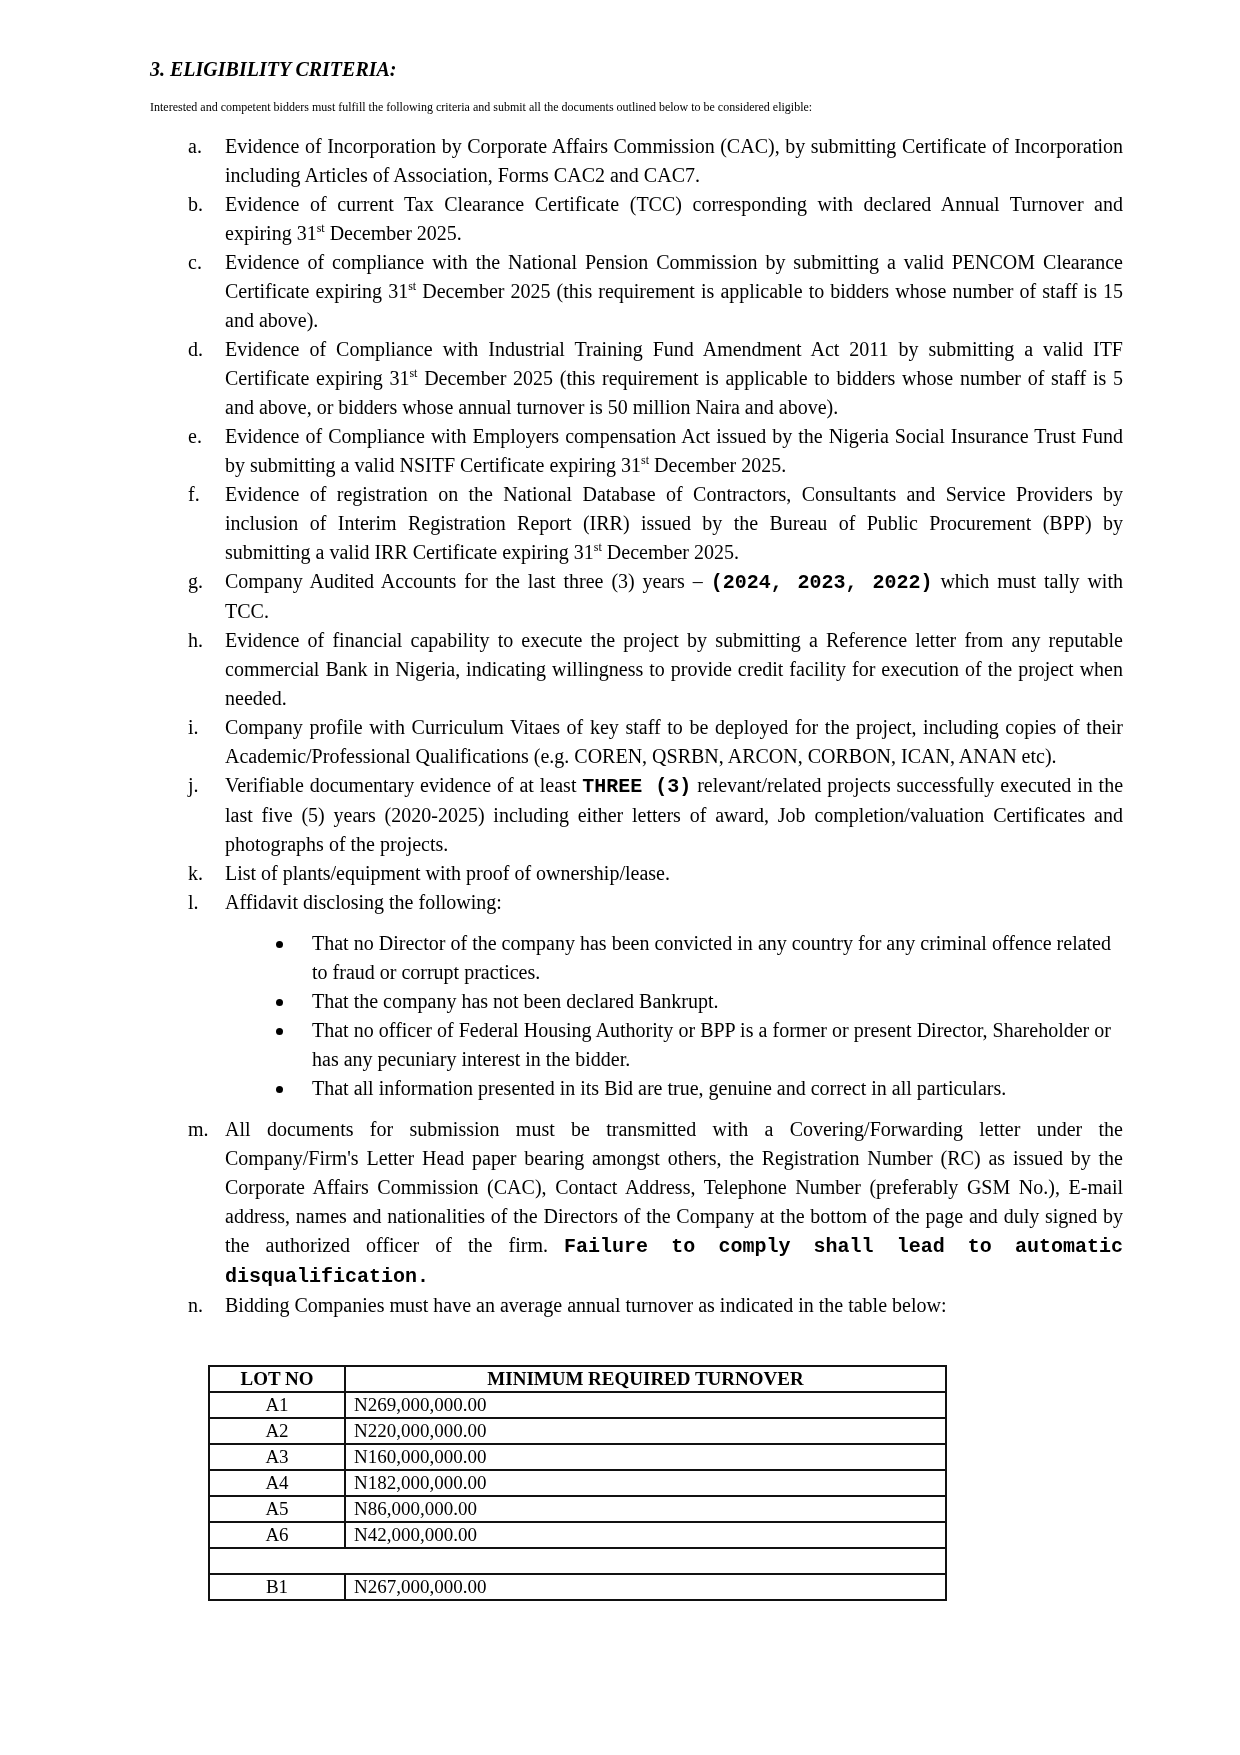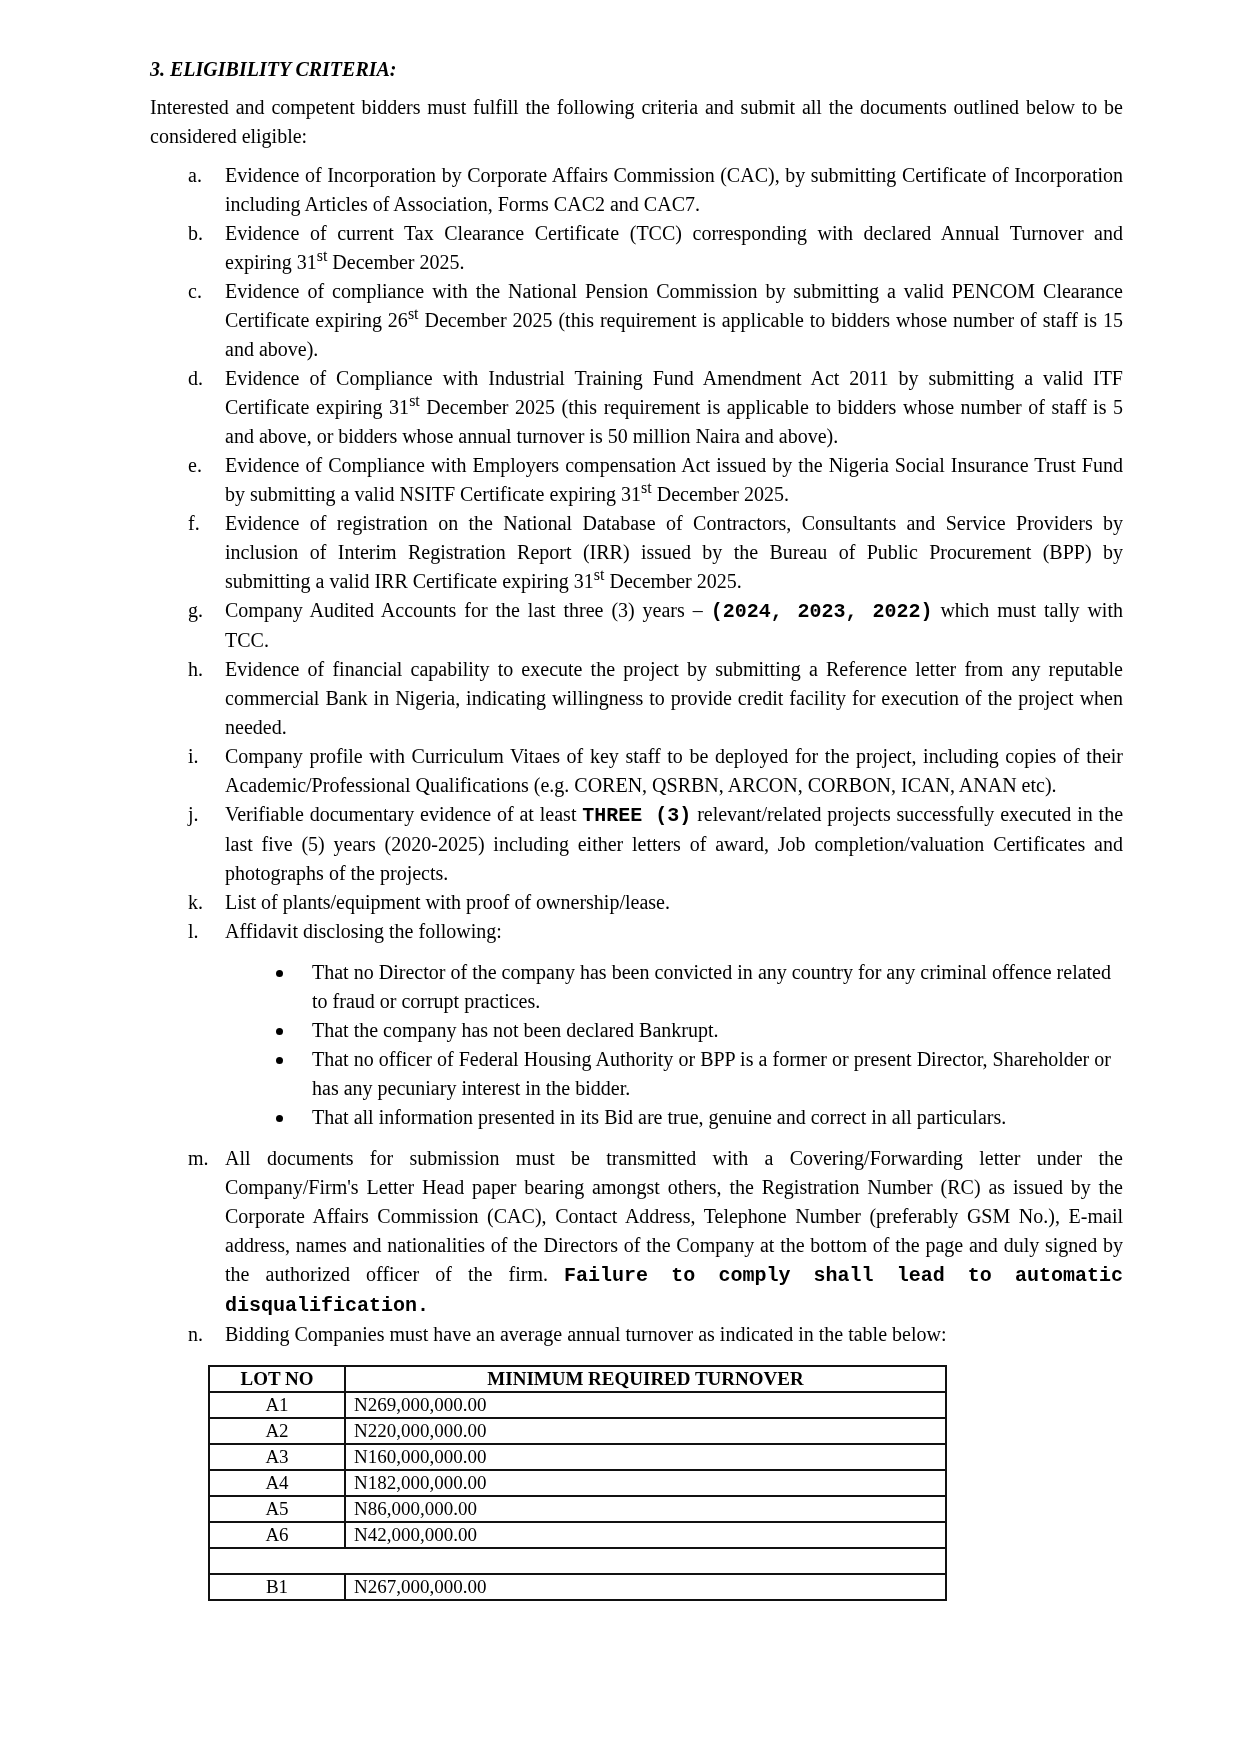--- a/index.html
+++ b/index.html
@@ -13,7 +13,7 @@
     font-weight: bold; font-size: 20px; line-height: 29px; margin: 0 0 9px 0; font-style: italic;
   }
   .intro {
-    font-size: 20px; line-height: 29px; text-align: justify; margin: 0 0 10px 0;
+    font-size: 12px; line-height: 29px; text-align: justify; margin: 0 0 10px 0;
   }
   ol.criteria { list-style: none; margin: 0; padding: 0; }
   .item {

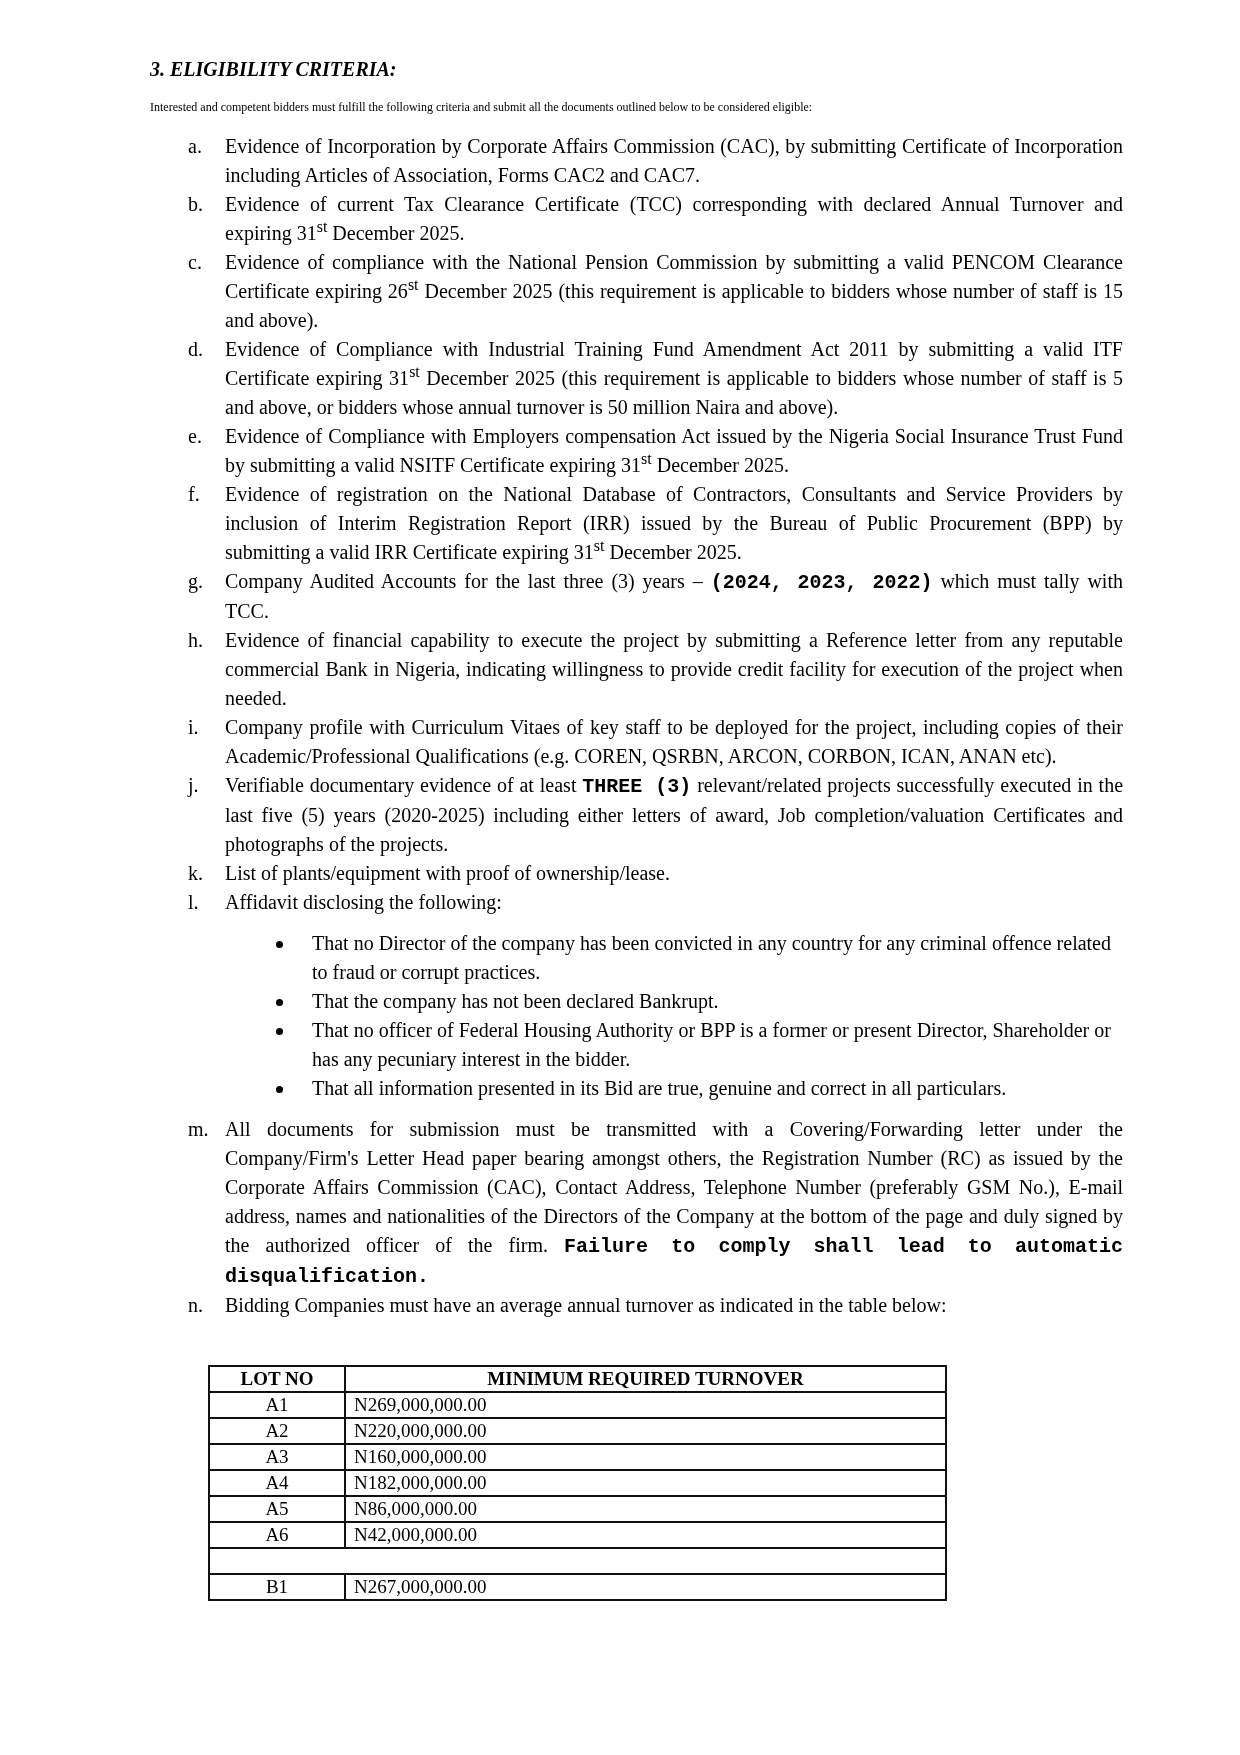--- a/index.html
+++ b/index.html
@@ -27,7 +27,7 @@
     position: absolute; left: 114px; top: 12px; width: 7px; height: 7px;
     border-radius: 50%; background: #000;
   }
-  sup { font-size: 16px; line-height: 0; vertical-align: 8px; }
+  sup { font-size: 12px; line-height: 0; vertical-align: 8px; }
   b { font-weight: bold; font-family: Liberation Mono, monospace; }
   .table-wrap { position: absolute; left: 208px; top: 1365px; }
   table.turnover {

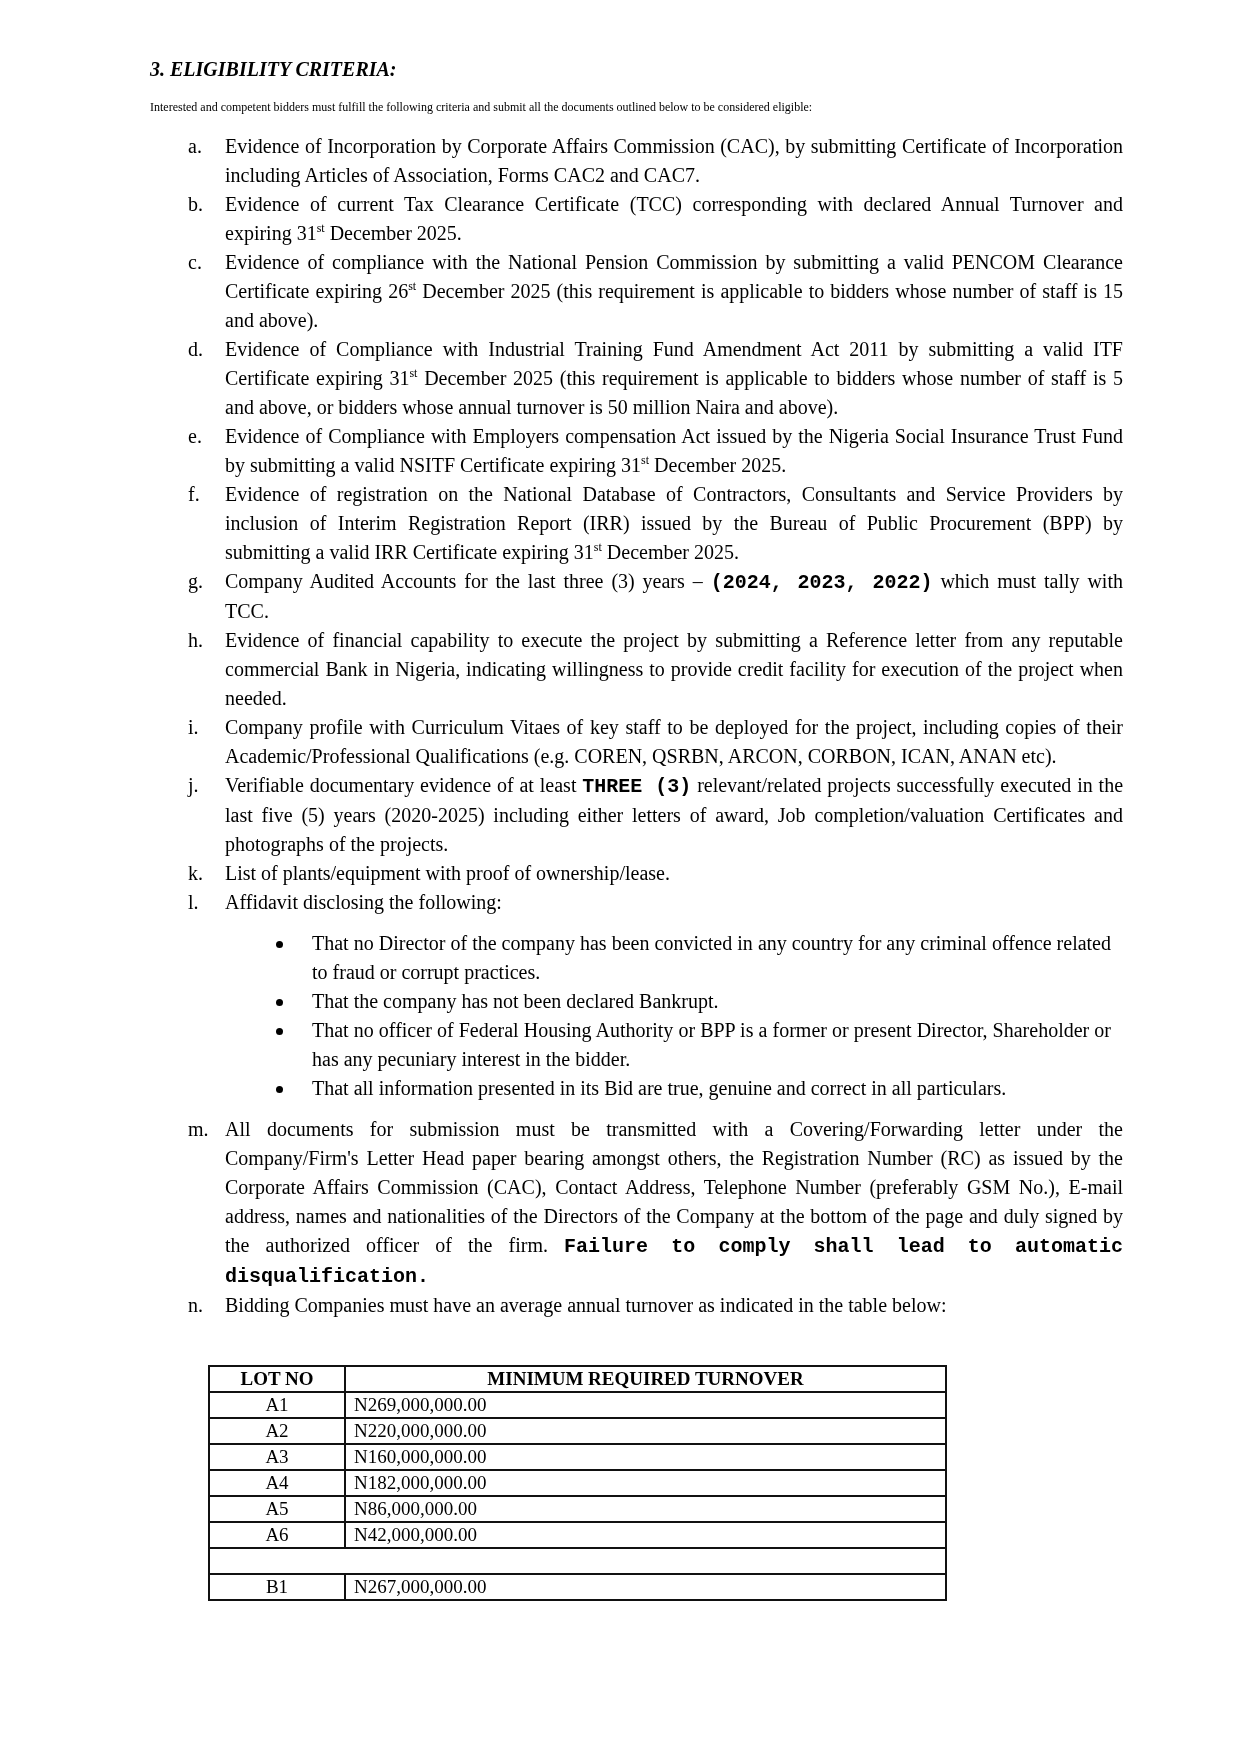--- a/index.html
+++ b/index.html
@@ -51,7 +51,7 @@
   <ol class="criteria" id="criteria-list">
       <li class="item"><span class="marker">a.</span><span><span>Evidence of Incorporation by Corporate Affairs Commission (CAC), by submitting Certificate of Incorporation including Articles of Association, Forms CAC2 and CAC7.</span></span></li>
       <li class="item"><span class="marker">b.</span><span><span>Evidence of current Tax Clearance Certificate (TCC) corresponding with declared Annual Turnover and expiring 31</span><sup>st</sup><span> December 2025.</span></span></li>
-      <li class="item"><span class="marker">c.</span><span><span>Evidence of compliance with the National Pension Commission by submitting a valid PENCOM Clearance Certificate expiring 26</span><sup>st</sup><span> December 2025 (this requirement is applicable to bidders whose number of staff is 15 and above).</span></span></li>
+      <li class="item"><span class="marker">c.</span><span><span>Evidence of compliance with the National Pension Commission by submitting a valid PENCOM Clearance Certificate expiring 31</span><sup>st</sup><span> December 2025 (this requirement is applicable to bidders whose number of staff is 15 and above).</span></span></li>
       <li class="item"><span class="marker">d.</span><span><span>Evidence of Compliance with Industrial Training Fund Amendment Act 2011 by submitting a valid ITF Certificate expiring 31</span><sup>st</sup><span> December 2025 (this requirement is applicable to bidders whose number of staff is 5 and above, or bidders whose annual turnover is 50 million Naira and above).</span></span></li>
       <li class="item"><span class="marker">e.</span><span><span>Evidence of Compliance with Employers compensation Act issued by the Nigeria Social Insurance Trust Fund by submitting a valid NSITF Certificate expiring 31</span><sup>st</sup><span> December 2025.</span></span></li>
       <li class="item"><span class="marker">f.</span><span><span>Evidence of registration on the National Database of Contractors, Consultants and Service Providers by inclusion of Interim Registration Report (IRR) issued by the Bureau of Public Procurement (BPP) by submitting a valid IRR Certificate expiring 31</span><sup>st</sup><span> December 2025.</span></span></li>

